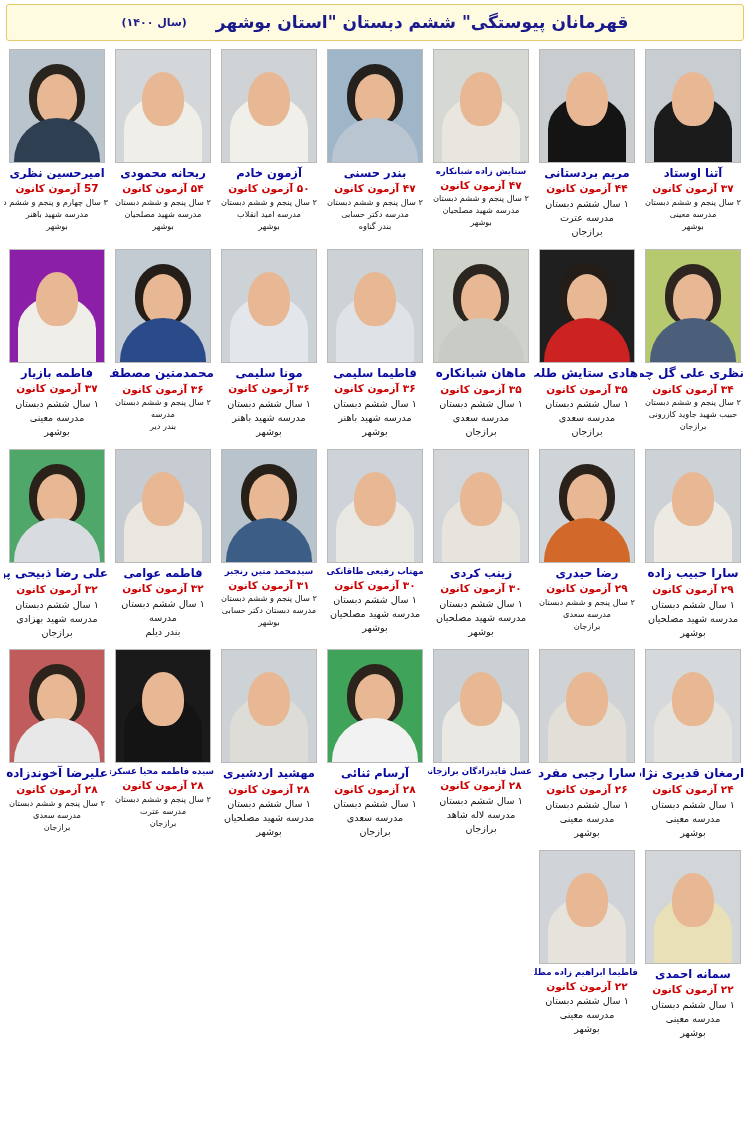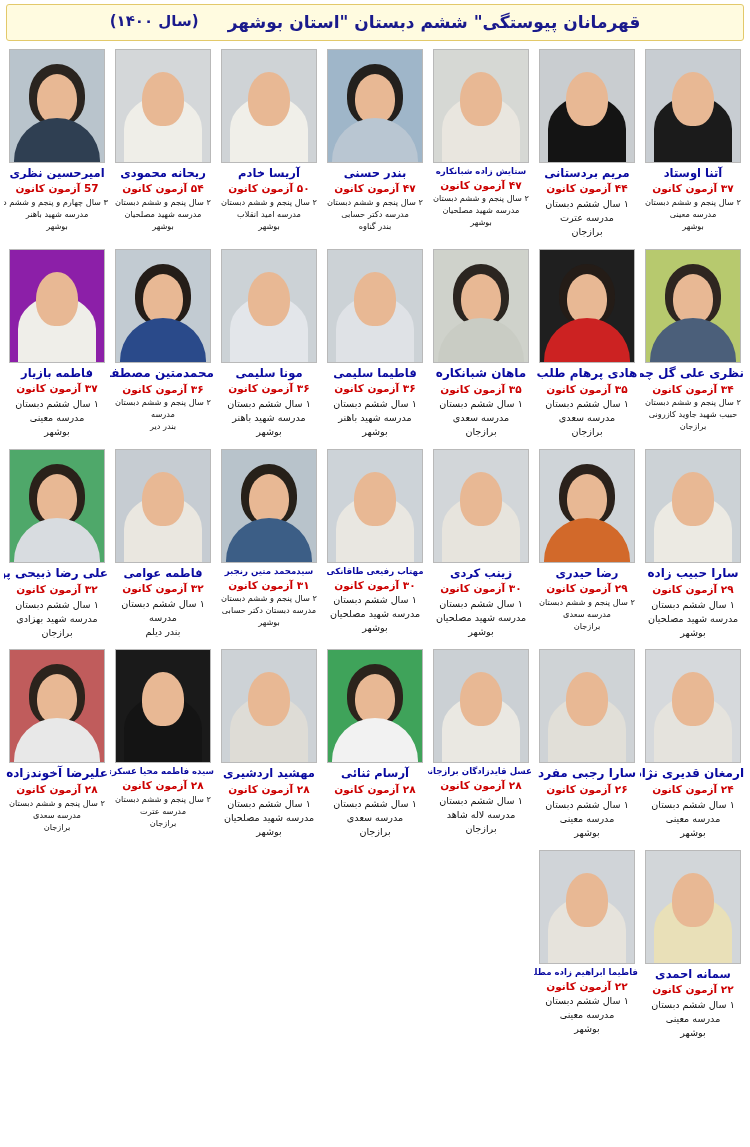--- a/index.html
+++ b/index.html
@@ -33,7 +33,7 @@
   .header-year {
     display: inline-block;
     color: #1a1a8c;
-    font-size: 15px;
+    font-size: 11px;
     font-weight: bold;
     margin-right: 24px;
     vertical-align: 2px;

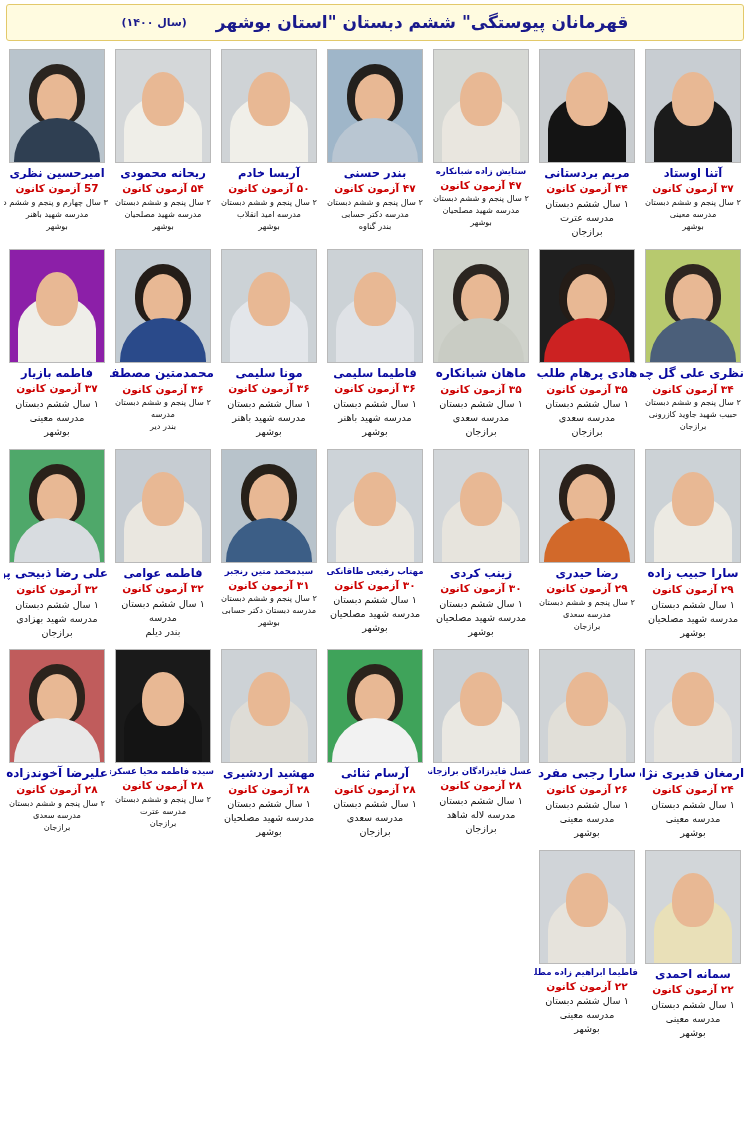--- a/index.html
+++ b/index.html
@@ -206,7 +206,7 @@
           <div class="scarf" style="background: rgb(240, 239, 233);"></div>
           <div class="scarf-inner"></div>
         </div>
-        <div class="name">آریسا خادم</div>
+        <div class="name">آزمون خادم</div>
         <div class="exams">۵۰ آزمون کانون</div>
         <div class="meta tiny">
           <div>۲ سال پنجم و ششم دبستان</div>

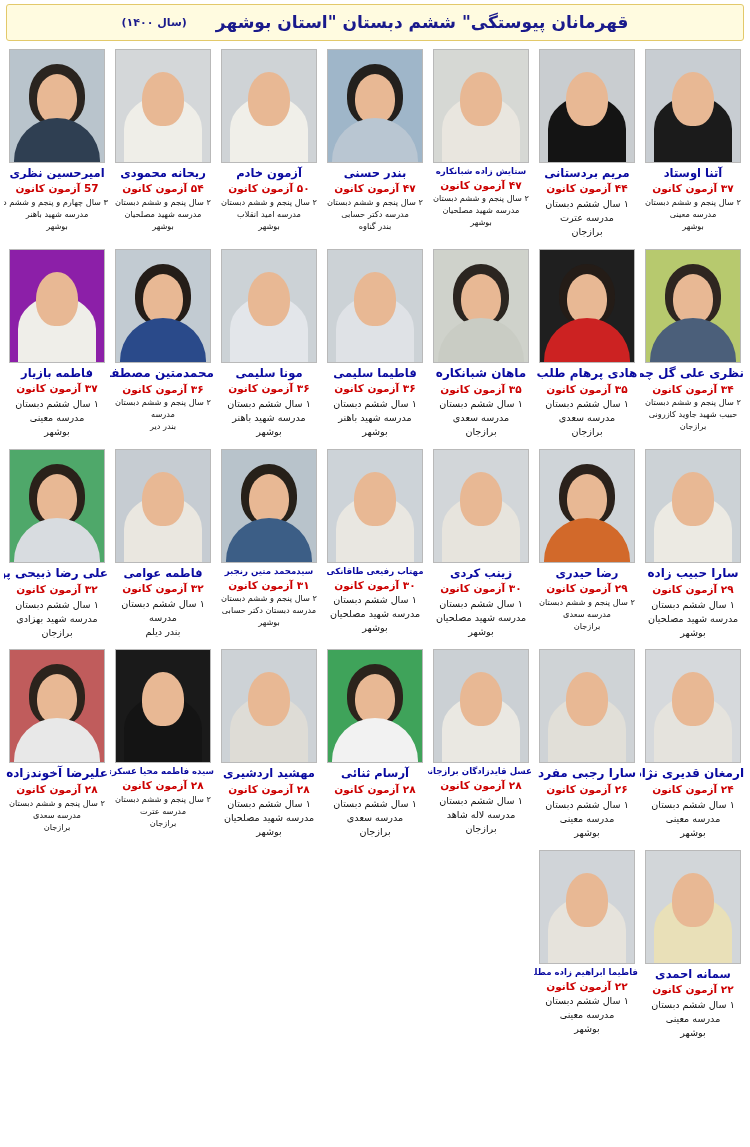--- a/index.html
+++ b/index.html
@@ -265,7 +265,7 @@
           <div class="face"></div>
           <div class="body" style="background: rgb(204, 34, 34);"></div>
         </div>
-        <div class="name small">هادی پرهام طلب</div>
+        <div class="name small">هادی ستایش طلب</div>
         <div class="exams">۳۵ آزمون کانون</div>
         <div class="meta">
           <div>۱ سال ششم دبستان</div>

